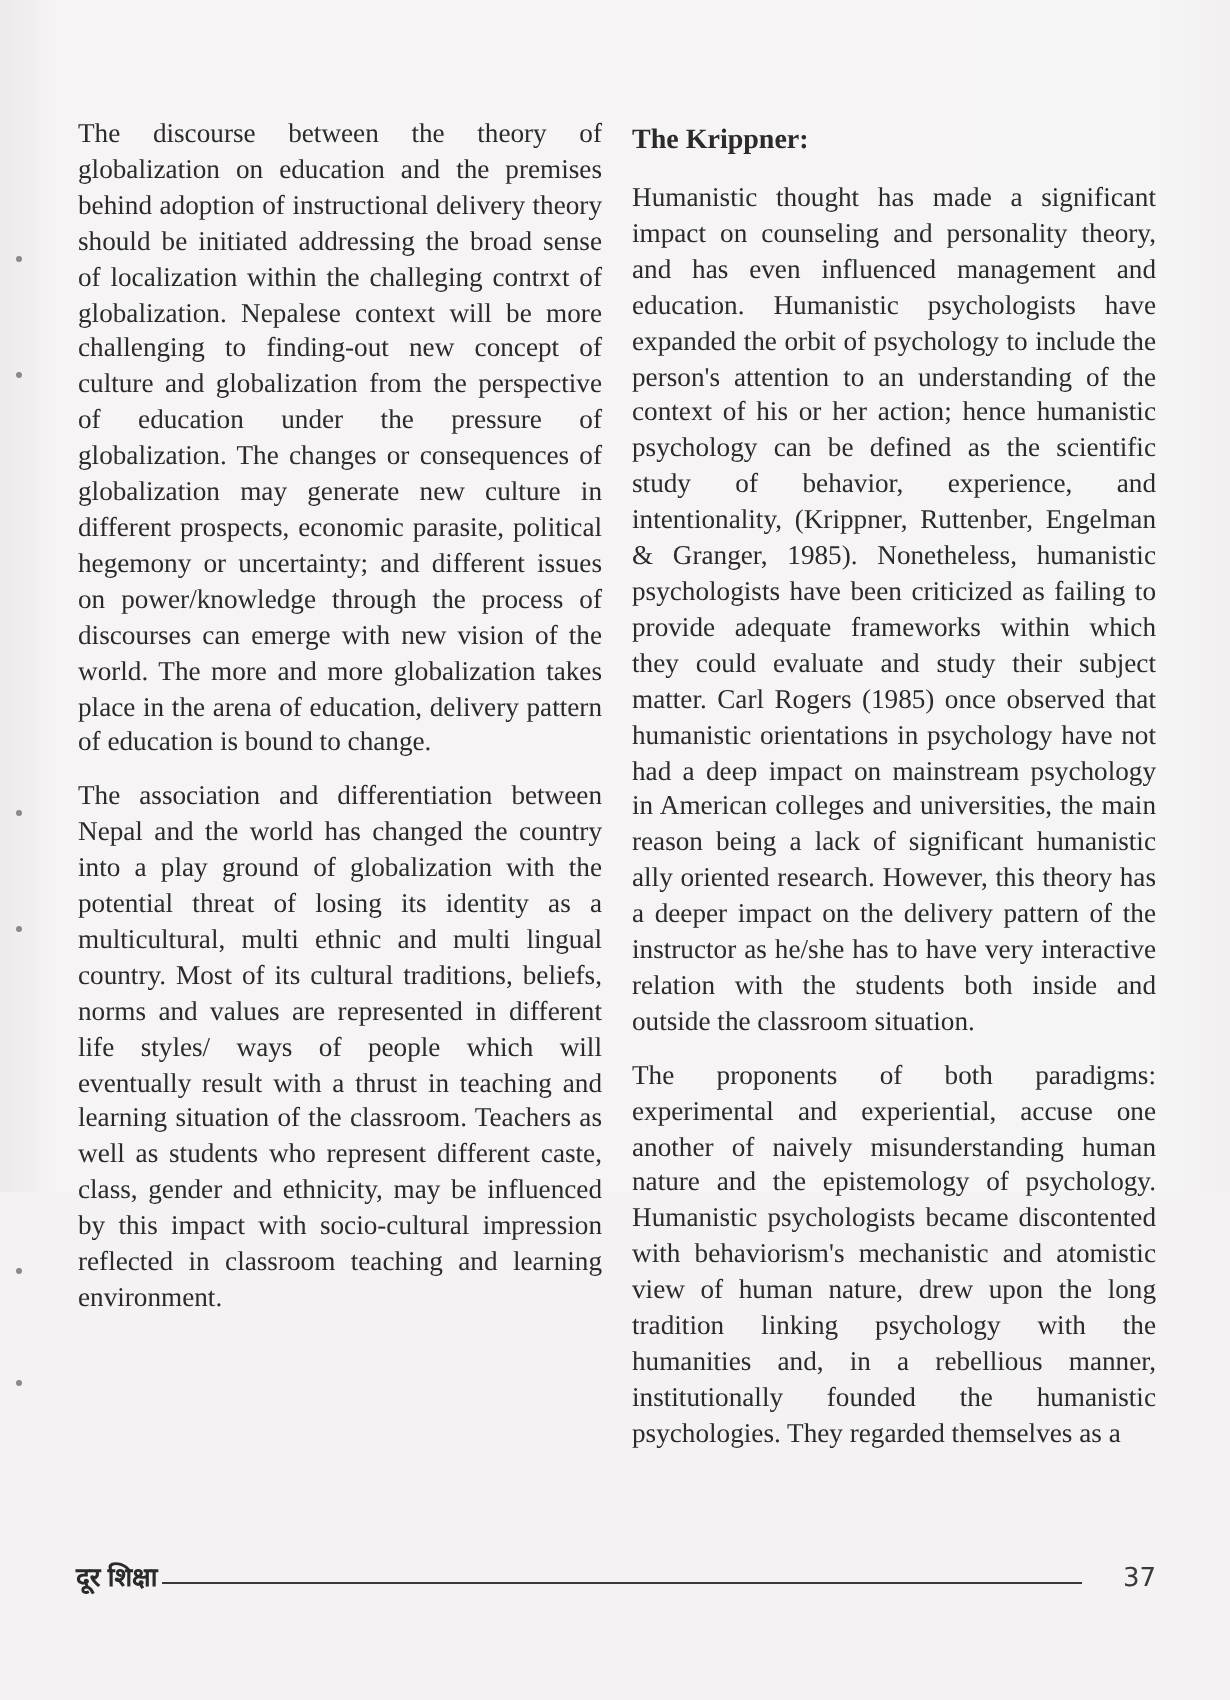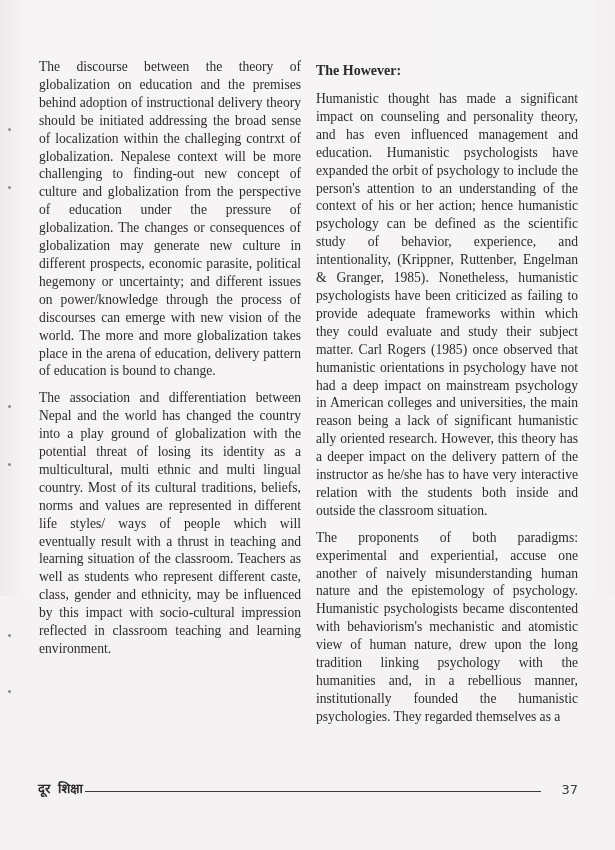--- a/index.html
+++ b/index.html
@@ -64,7 +64,7 @@
   </div>
 
   <div class="col right">
-    <h3>The However:</h3>
+    <h3>The Krippner:</h3>
     <p>Humanistic thought has made a significant impact on counseling and personality theory, and has even influenced management and education. Humanistic psychologists have expanded the orbit of psychology to include the person's attention to an understanding of the context of his or her action; hence humanistic psychology can be defined as the scientific study of behavior, experience, and intentionality, (Krippner, Ruttenber, Engelman &amp; Granger, 1985). Nonetheless, humanistic psychologists have been criticized as failing to provide adequate frameworks within which they could evaluate and study their subject matter. Carl Rogers (1985) once observed that humanistic orientations in psychology have not had a deep impact on mainstream psychology in American colleges and universities, the main reason being a lack of significant humanistic ally oriented research. However, this theory has a deeper impact on the delivery pattern of the instructor as he/she has to have very interactive relation with the students both inside and outside the classroom situation.</p>
     <p>The proponents of both paradigms: experimental and experiential, accuse one another of naively misunderstanding human nature and the epistemology of psychology. Humanistic psychologists became discontented with behaviorism's mechanistic and atomistic view of human nature, drew upon the long tradition linking psychology with the humanities and, in a rebellious manner, institutionally founded the humanistic psychologies. They regarded themselves as a</p>
   </div>

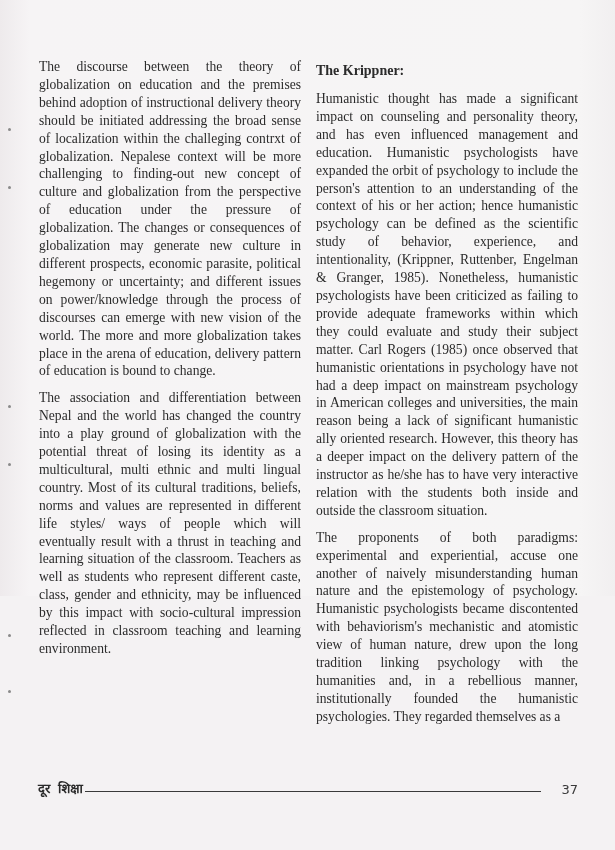--- a/index.html
+++ b/index.html
@@ -35,7 +35,7 @@
       display: flex; align-items: flex-end;
     }
     .footer .journal {
-      font-family: Liberation Mono, monospace; font-weight: bold; font-size: 13px;
+      font-family: Liberation Sans, sans-serif; font-weight: bold; font-size: 13px;
       color: #2a2a2a; white-space: nowrap;
     }
     .footer .rule {

